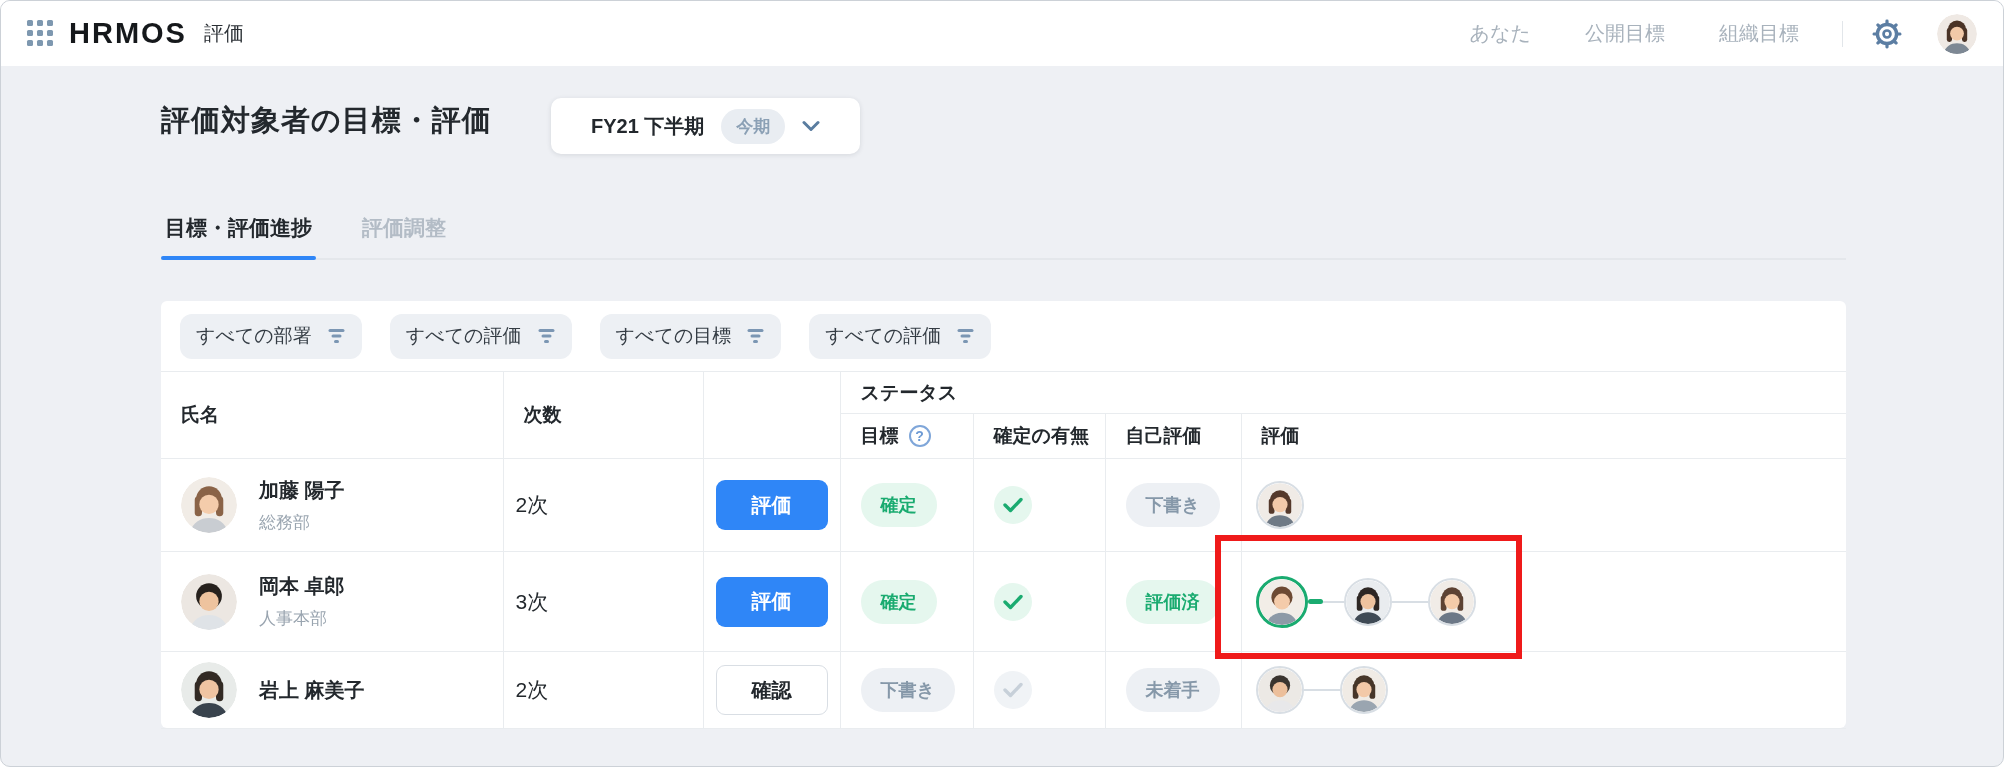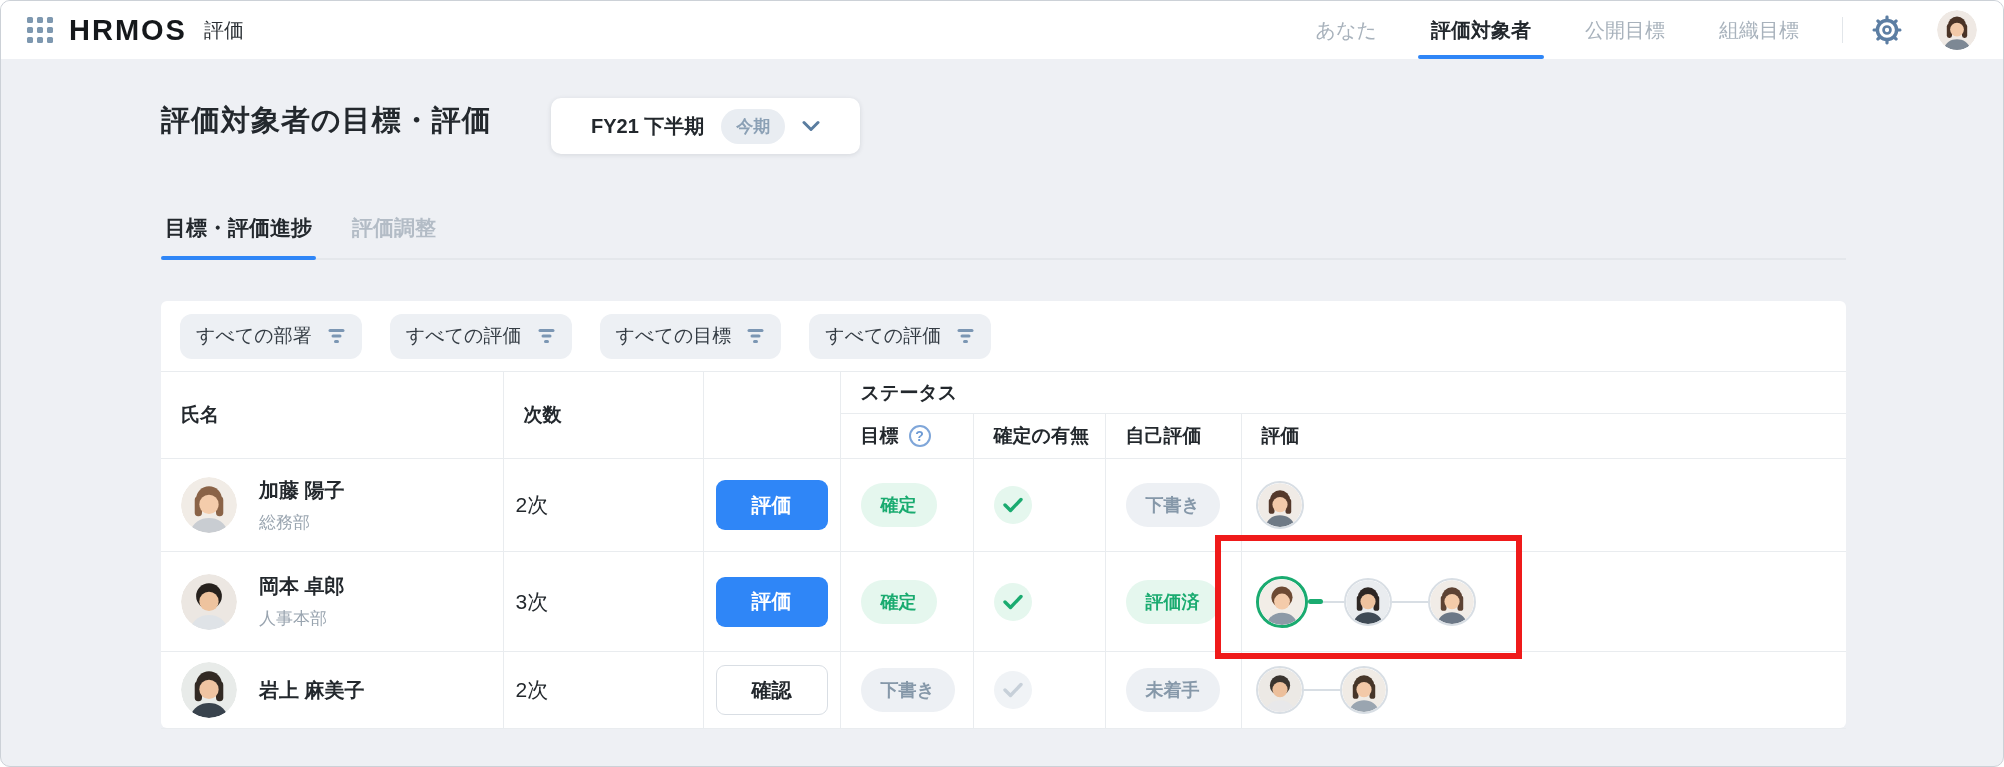--- a/index.html
+++ b/index.html
@@ -9,7 +9,7 @@
          border:1px solid #ccd1d7; border-radius:10px; overflow:hidden; }
 
   
-  .header { position:absolute; top:0; left:0; right:0; height:58px; background:#fff;
+  .header { position:absolute; top:0; left:0; right:0; height:65px; background:#fff;
             display:flex; align-items:center; padding:0 26px; z-index:10; }
   .brand { display:flex; align-items:center; gap:15px; }
   .grid-icon { width:27px; height:27px; display:grid; grid-template-columns:repeat(3,6px);

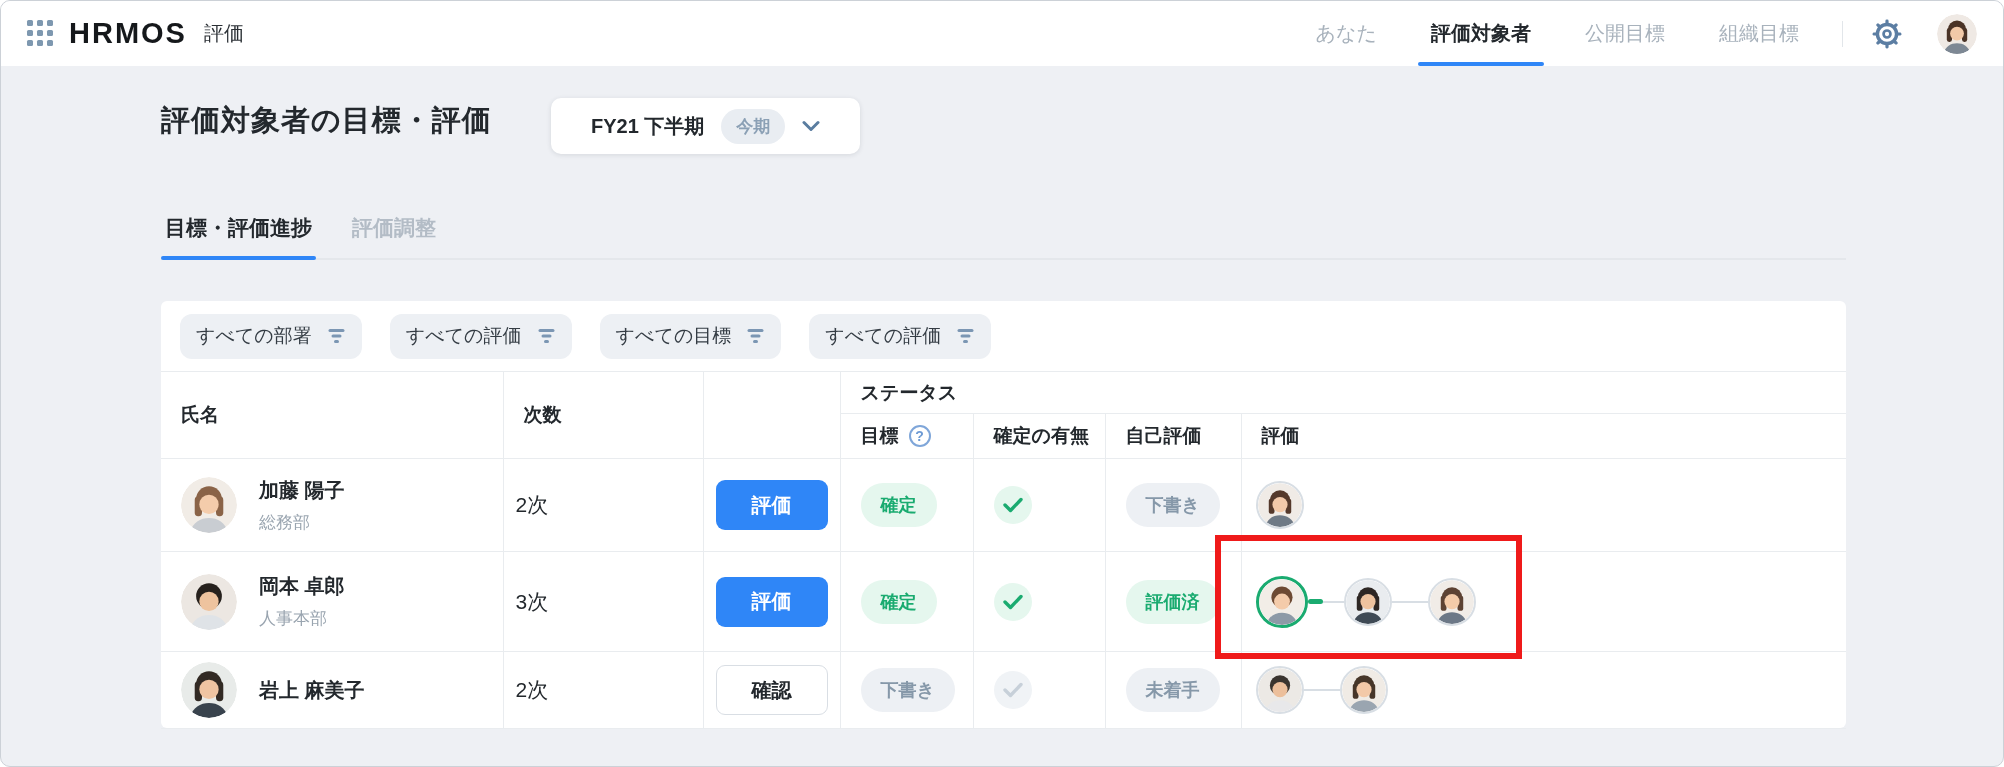--- a/index.html
+++ b/index.html
@@ -126,7 +126,6 @@
     </div>
     <nav class="nav">
       <div class="nav-item">あなた</div>
-      <div class="nav-item active">評価対象者</div>
       <div class="nav-item">公開目標</div>
       <div class="nav-item">組織目標</div>
       <span class="nav-divider"></span>

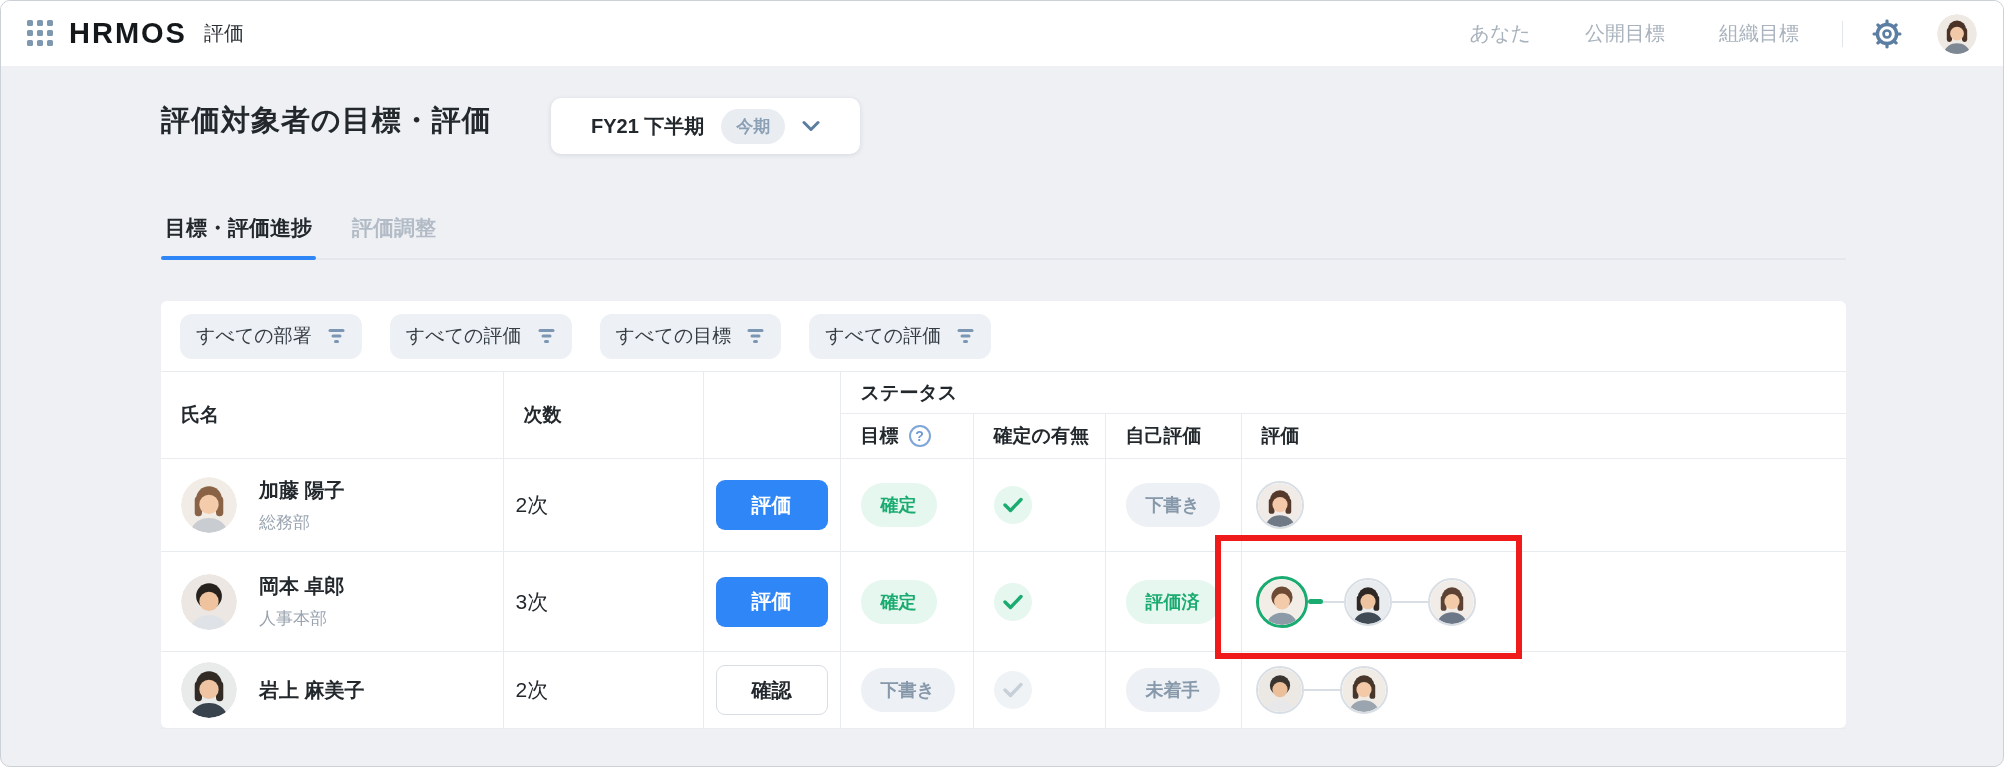--- a/index.html
+++ b/index.html
@@ -40,7 +40,7 @@
               padding:6px 15px; border-radius:999px; white-space:nowrap; }
 
   
-  .tabs { position:absolute; left:160px; top:213px; width:1685px; display:flex; gap:32px;
+  .tabs { position:absolute; left:160px; top:213px; width:1685px; display:flex; gap:42px;
               border-bottom:2px solid #e4e7eb; }
   .tab { position:relative; font-size:21px; font-weight:700; padding:0 4px 16px; color:#b3bcc6;
               cursor:pointer; white-space:nowrap; }

